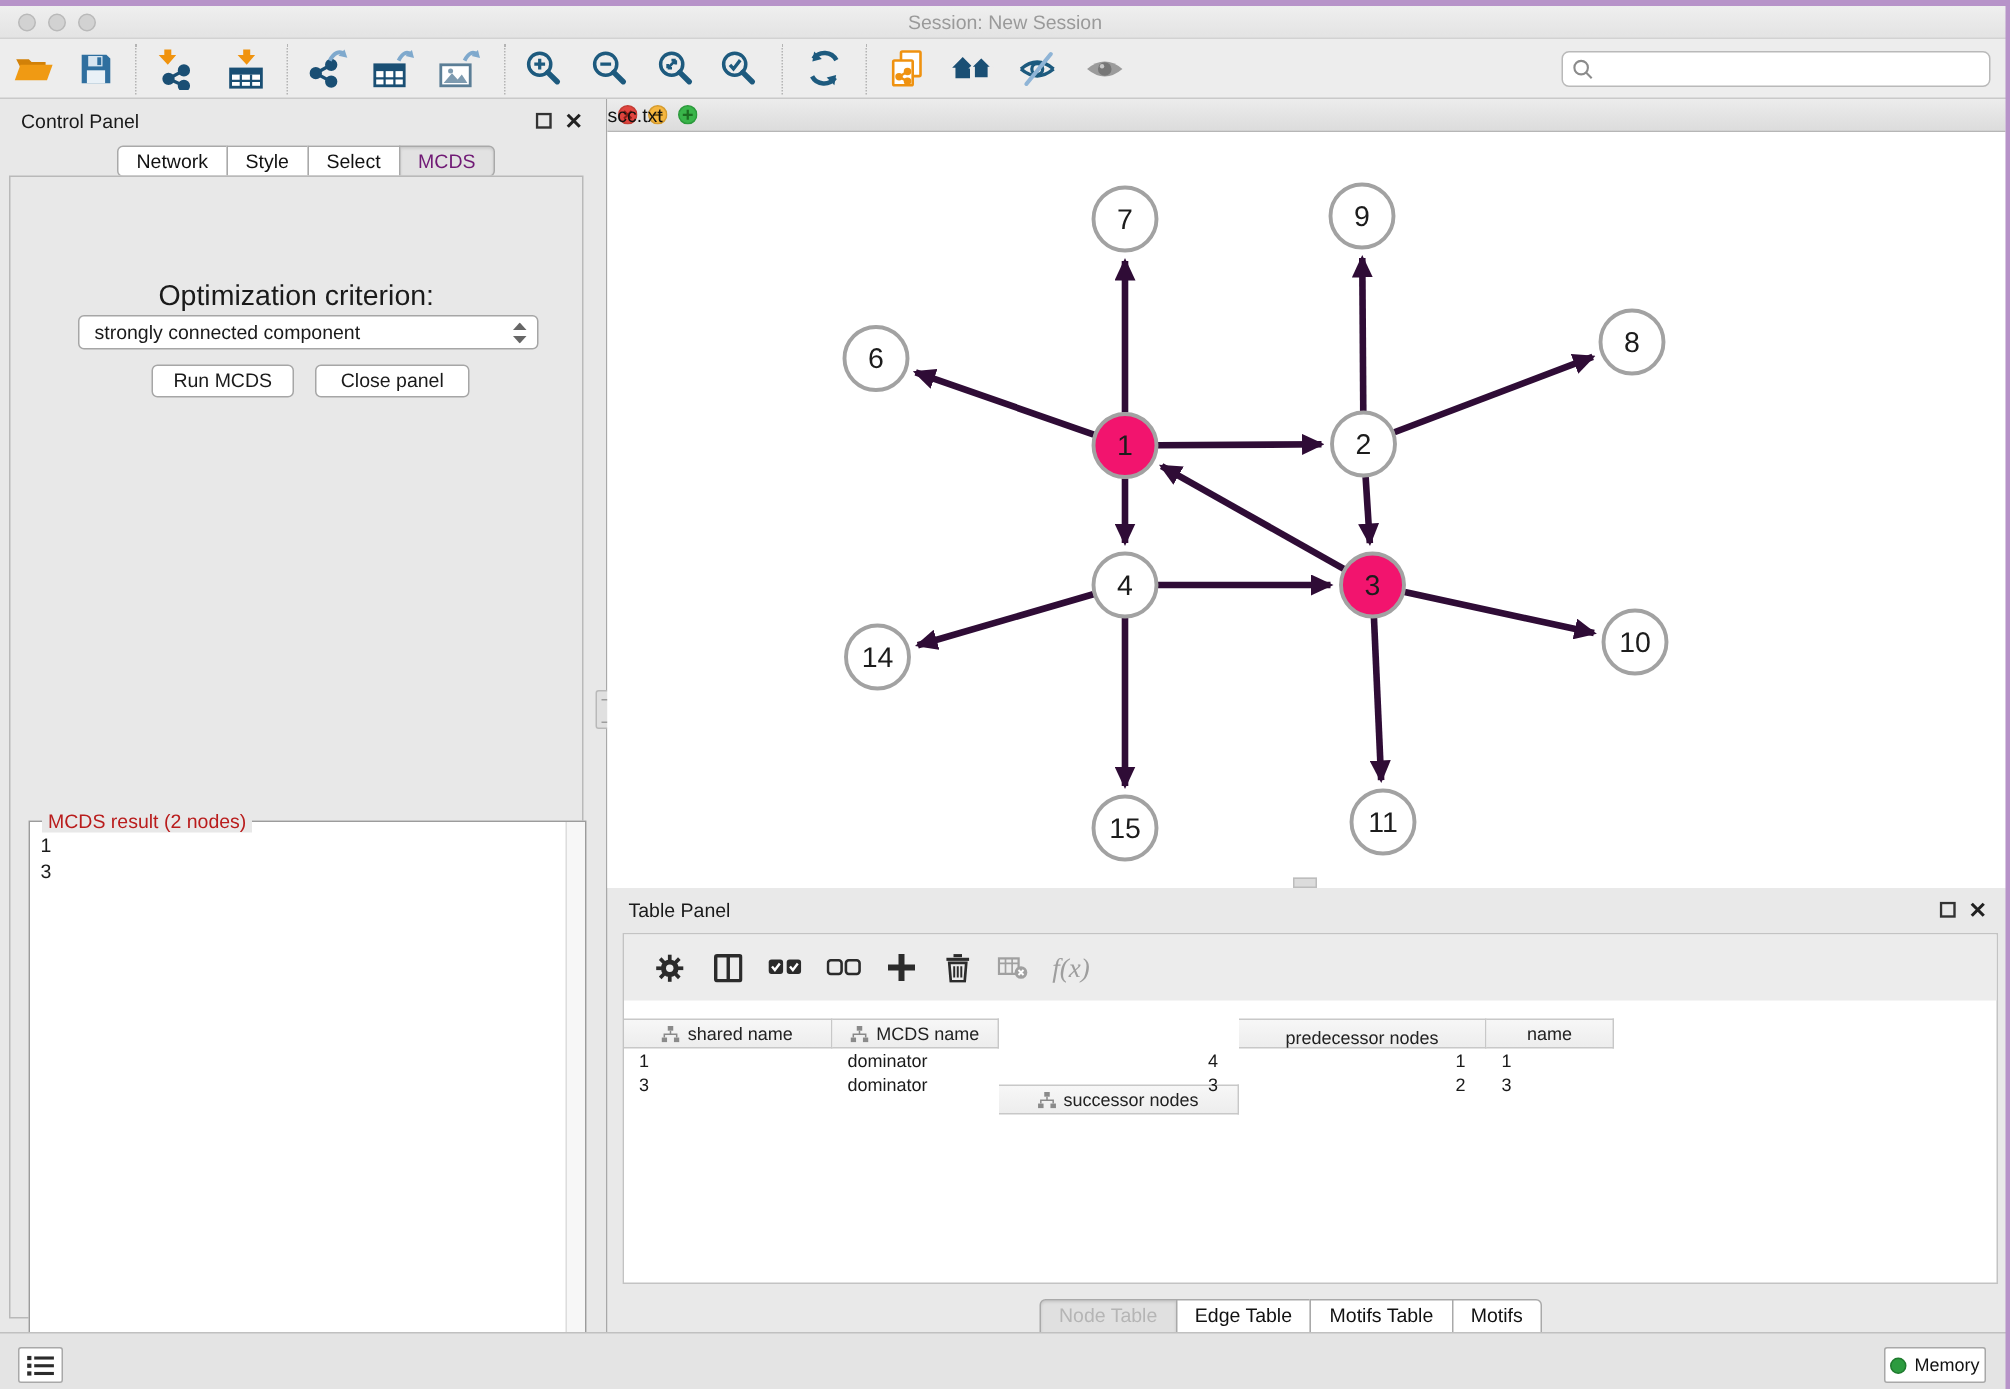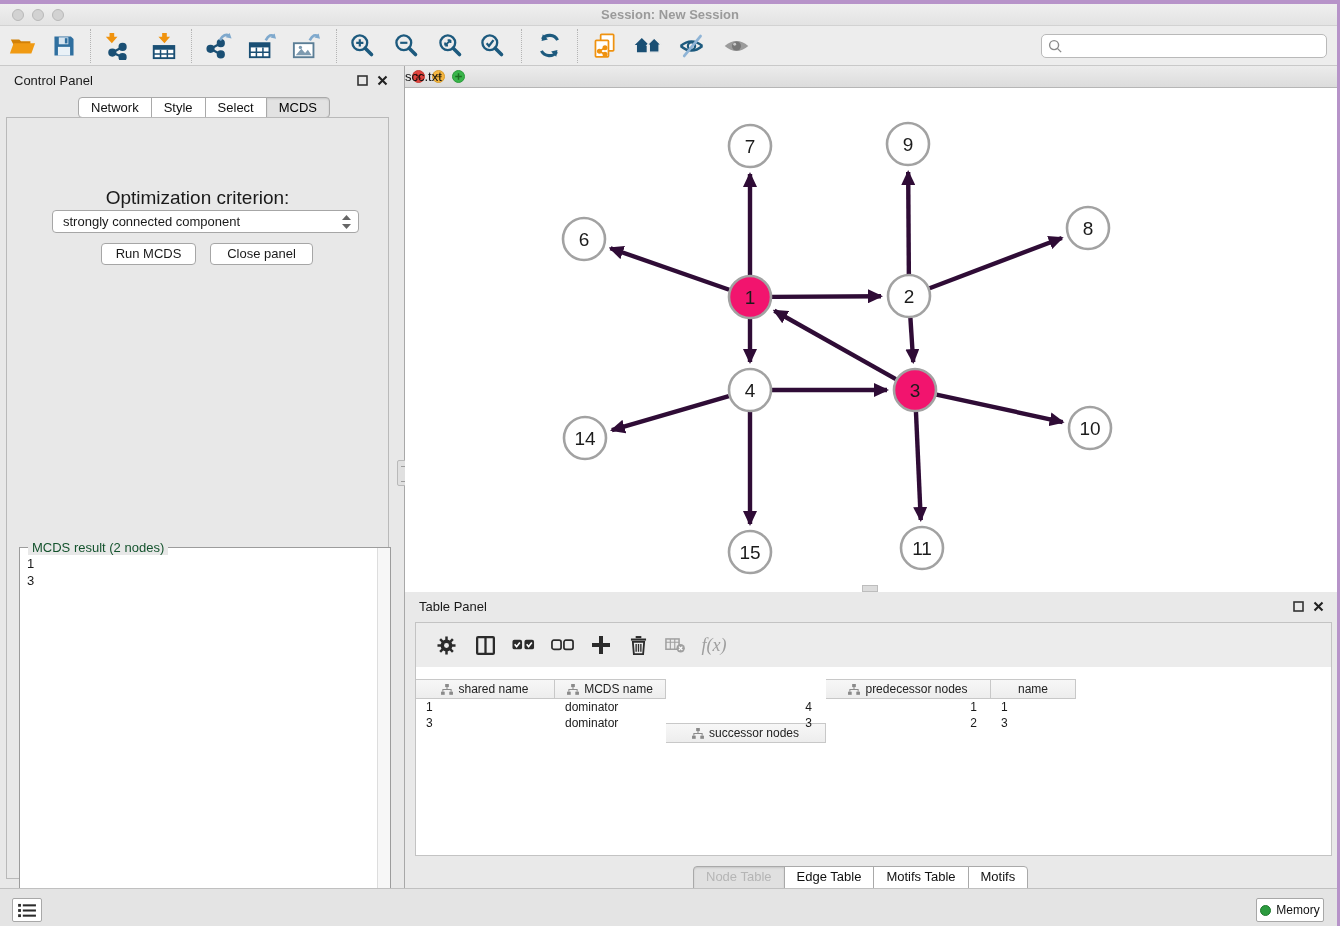--- a/index.html
+++ b/index.html
@@ -10,7 +10,7 @@
   .purple-right { position:absolute; right:0; top:0; width:3px; height:926px; background:#b793c9; z-index:50; }
 
   
-  .titlebar { position:absolute; left:0; top:4px; width:1340px; height:22px; background:linear-gradient(#efefef,#e3e3e3); border-bottom:1px solid #d2d2d2;font-weight:bold; }
+  .titlebar { position:absolute; left:0; top:4px; width:1340px; height:22px; background:linear-gradient(#efefef,#e3e3e3); border-bottom:1px solid #d2d2d2; }
   .traffic { position:absolute; top:5px; width:12px; height:12px; border-radius:50%; background:#d2d2d2; border:1px solid #b9b9b9; }
   .tl1{ left:12px; } .tl2{ left:32px; } .tl3{ left:52px; }
   .win-title { position:absolute; left:0; right:0; top:3px; text-align:center; color:#9a9a9a; font-size:13px; }

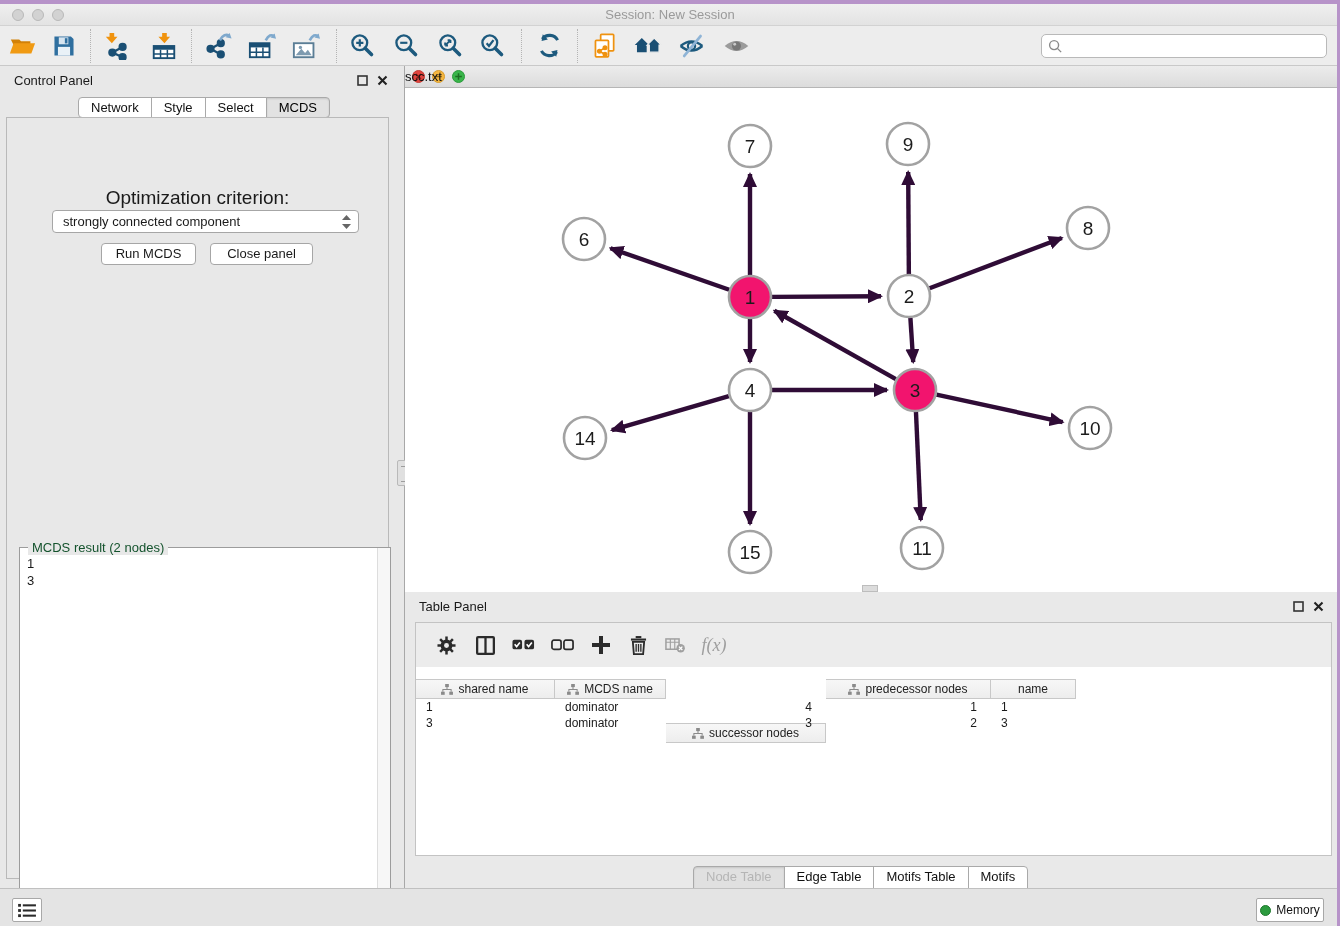--- a/index.html
+++ b/index.html
@@ -33,7 +33,7 @@
   .cp-tab, .tp-tab { height:21px; line-height:20px; padding:0 12px; background:#fff; border:1px solid #a9a9a9; margin-left:-1px; font-size:13px; color:#111; text-align:center; }
   .cp-tab:first-child { border-radius:4px 0 0 4px; margin-left:0; }
   .cp-tab:last-child { border-radius:0 4px 4px 0; }
-  .cp-tab.selected { background:#e2e2e2; color:#000000; box-shadow:inset 0 1px 2px rgba(0,0,0,.12); }
+  .cp-tab.selected { background:#e2e2e2; color:#701a75; box-shadow:inset 0 1px 2px rgba(0,0,0,.12); }
 
   .cp-body { position:absolute; left:6px; top:51px; width:383px; height:762px; border:1px solid #b9b9b9; background:#e8e8e8; }
   .opt-label { position:absolute; left:0; width:100%; top:69px; text-align:center; font-size:19px; }

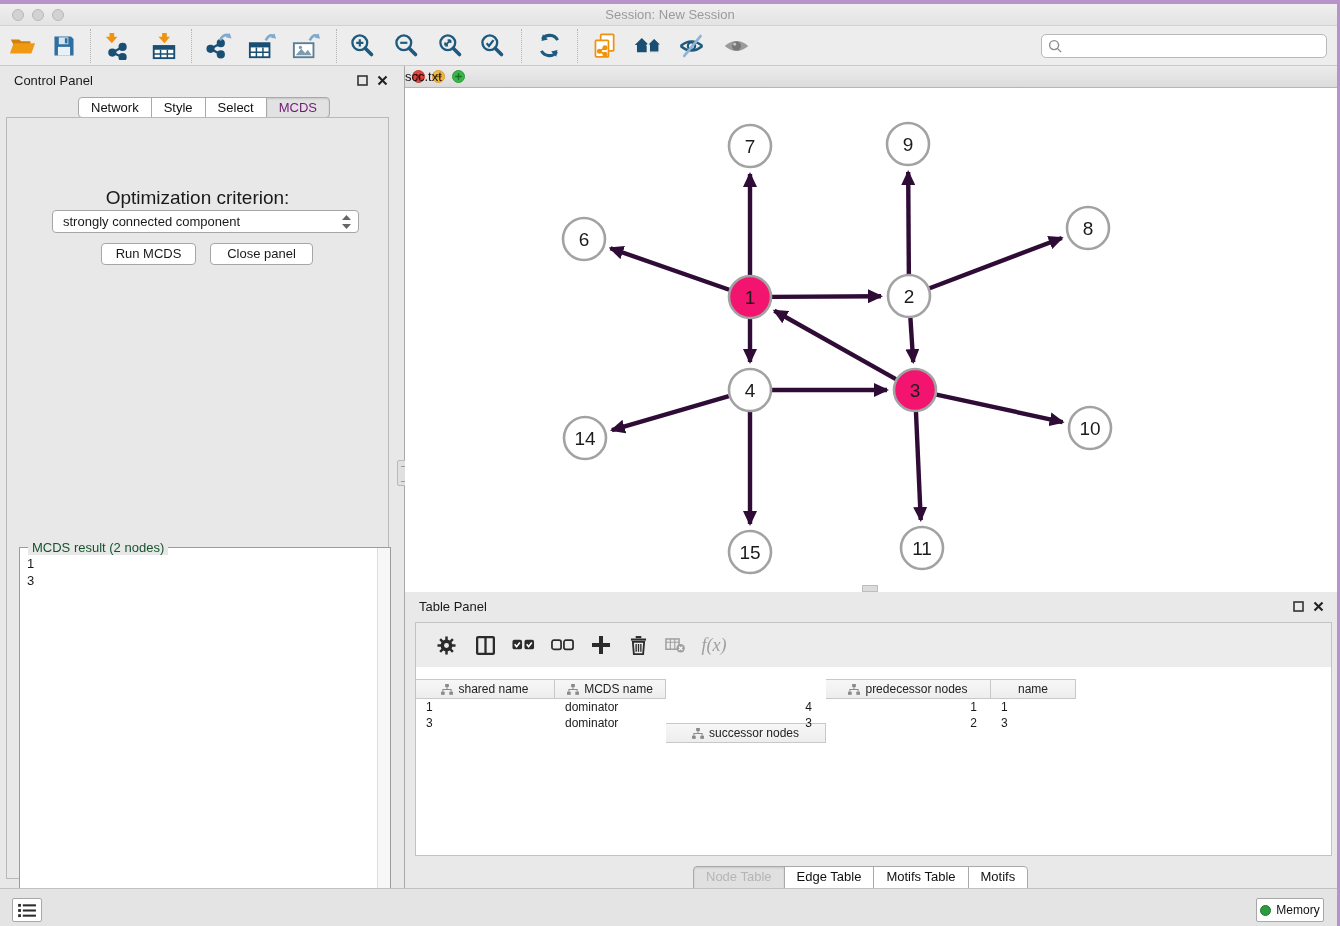--- a/index.html
+++ b/index.html
@@ -44,7 +44,7 @@
   .btn-close { left:203px; top:125px; width:103px; }
 
   .result-group { position:absolute; left:12px; top:429px; width:372px; height:382px; border:1px solid #9c9c9c; background:#fff; }
-  .result-title { position:absolute; left:8px; top:-8px; background:#e8e8e8; padding:0 4px; font-size:13px; color:#14532d; }
+  .result-title { position:absolute; left:8px; top:-8px; background:#e8e8e8; padding:0 4px; font-size:13px; color:#b91c1c; }
   .result-lines { position:absolute; left:0; top:2px; right:13px; bottom:0; padding:5px 0 0 7px; font-size:13px; line-height:17px; overflow:hidden; }
   .result-scroll { position:absolute; right:0; top:0; width:13px; height:100%; background:#f7f7f7; border-left:1px solid #ddd; }
 

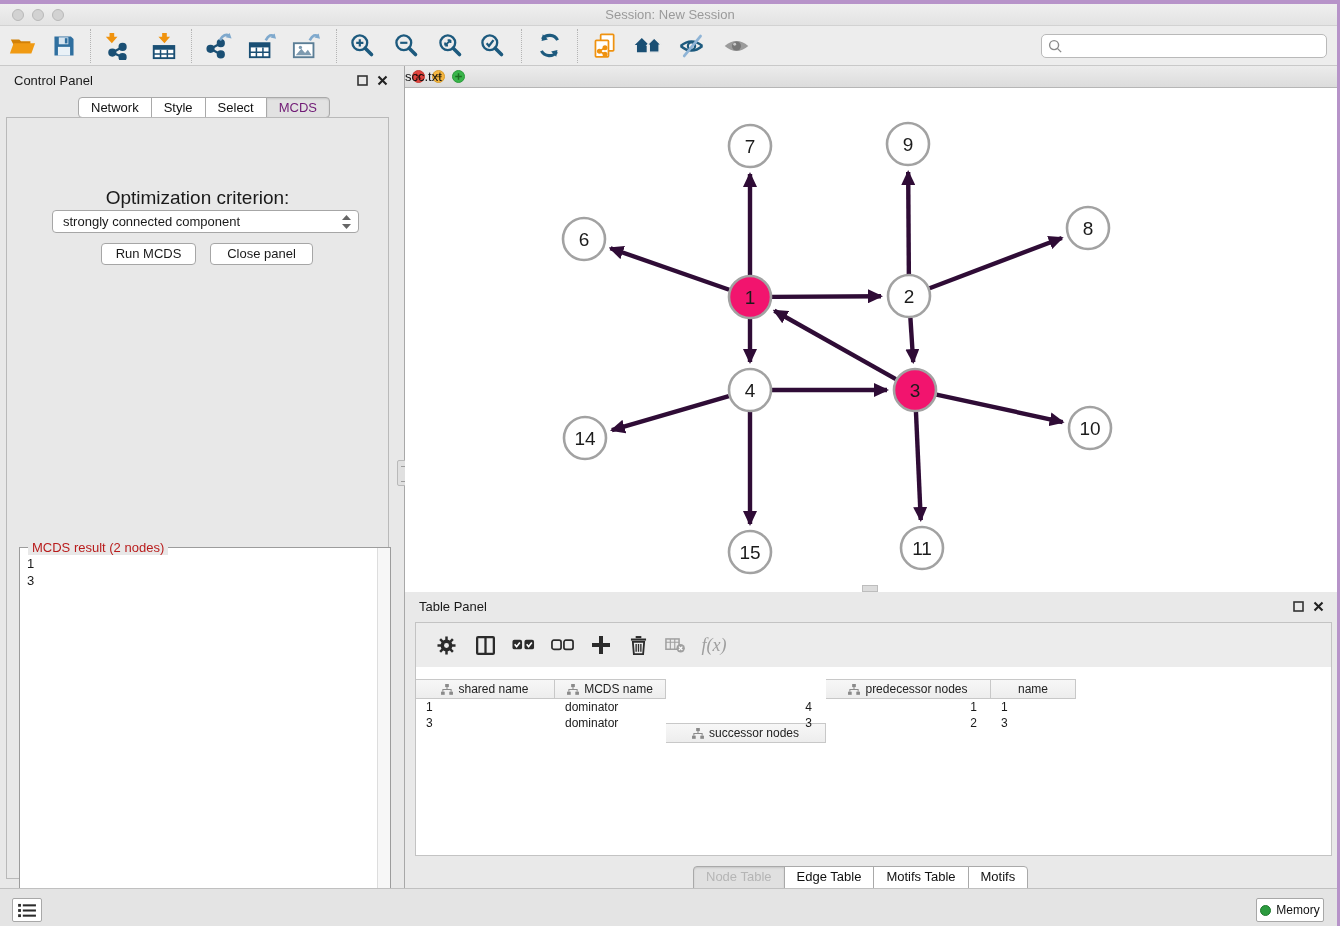--- a/index.html
+++ b/index.html
@@ -494,7 +494,7 @@
           </svg>
           <span>successor nodes</span>
         </div>
-        <div class="th" style="width: 165px;">
+        <div class="th" style="width: 165px; flex-direction: column;">
           <svg width="12" height="11" viewBox="0 0 13 12">
             <rect x="4.5" y="0" width="4" height="3.4" fill="#8a8a8a"></rect>
             <rect x="0" y="8.4" width="4" height="3.4" fill="#8a8a8a"></rect>

